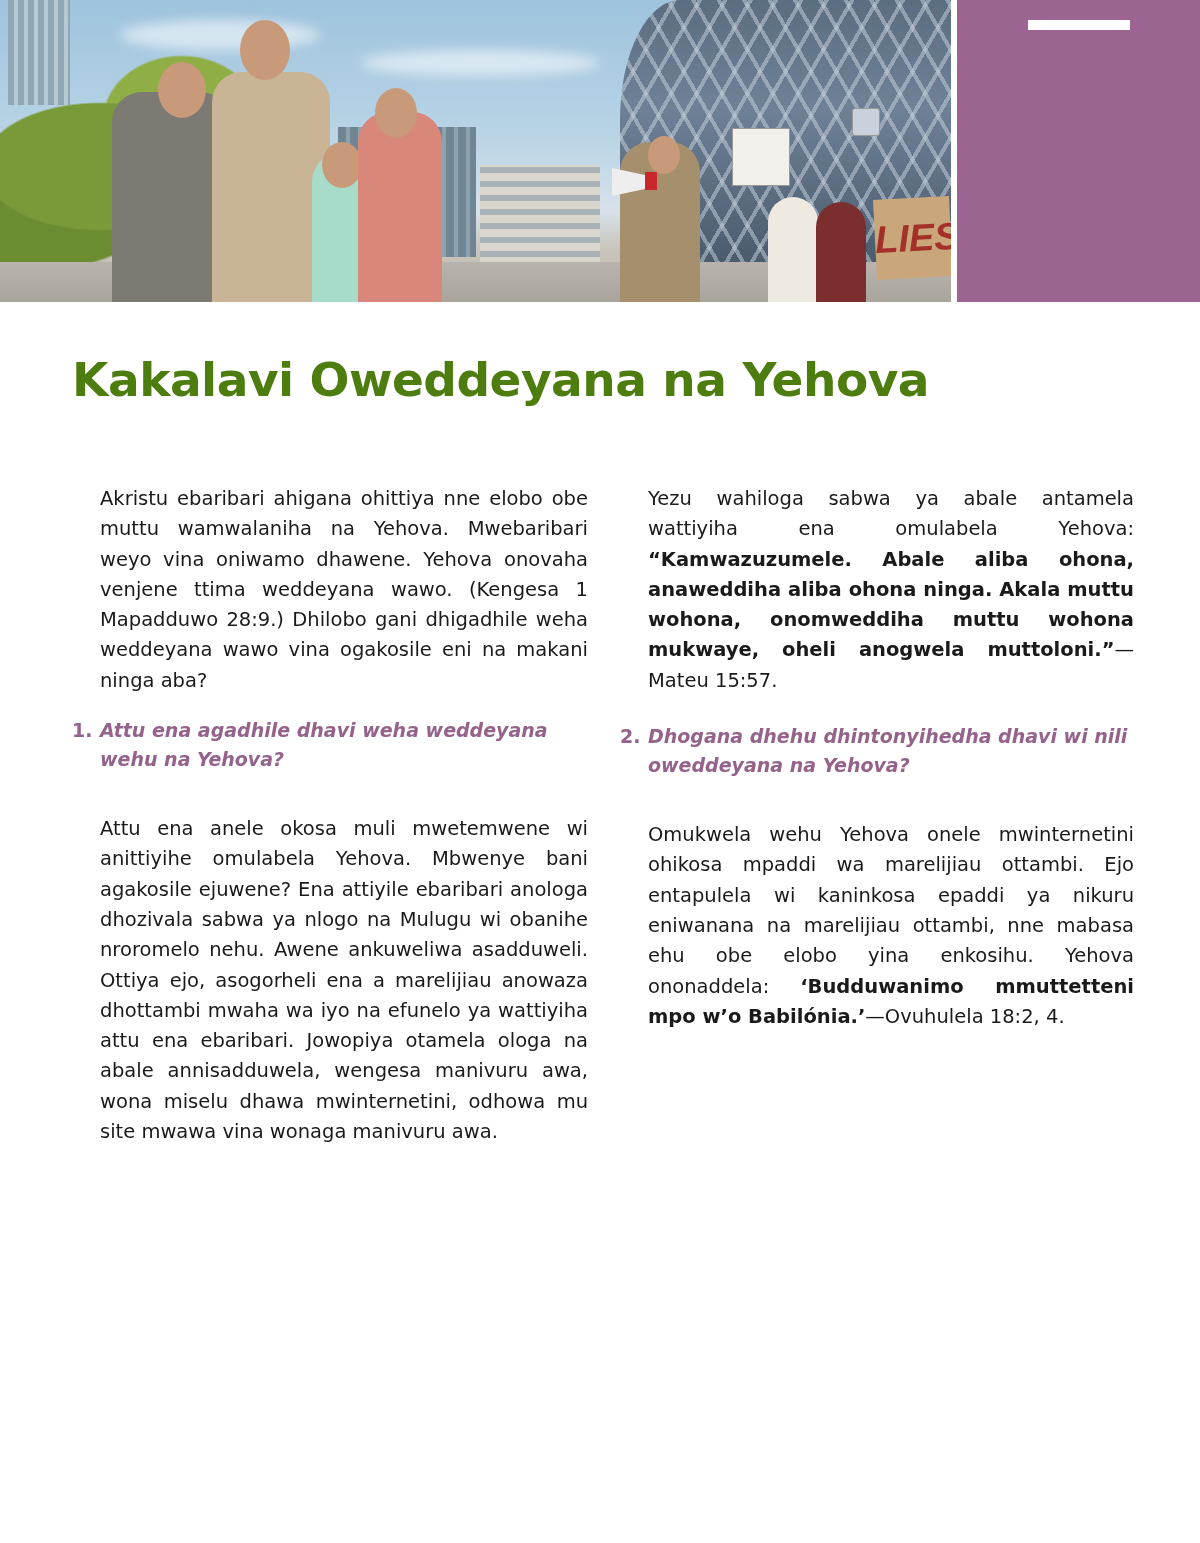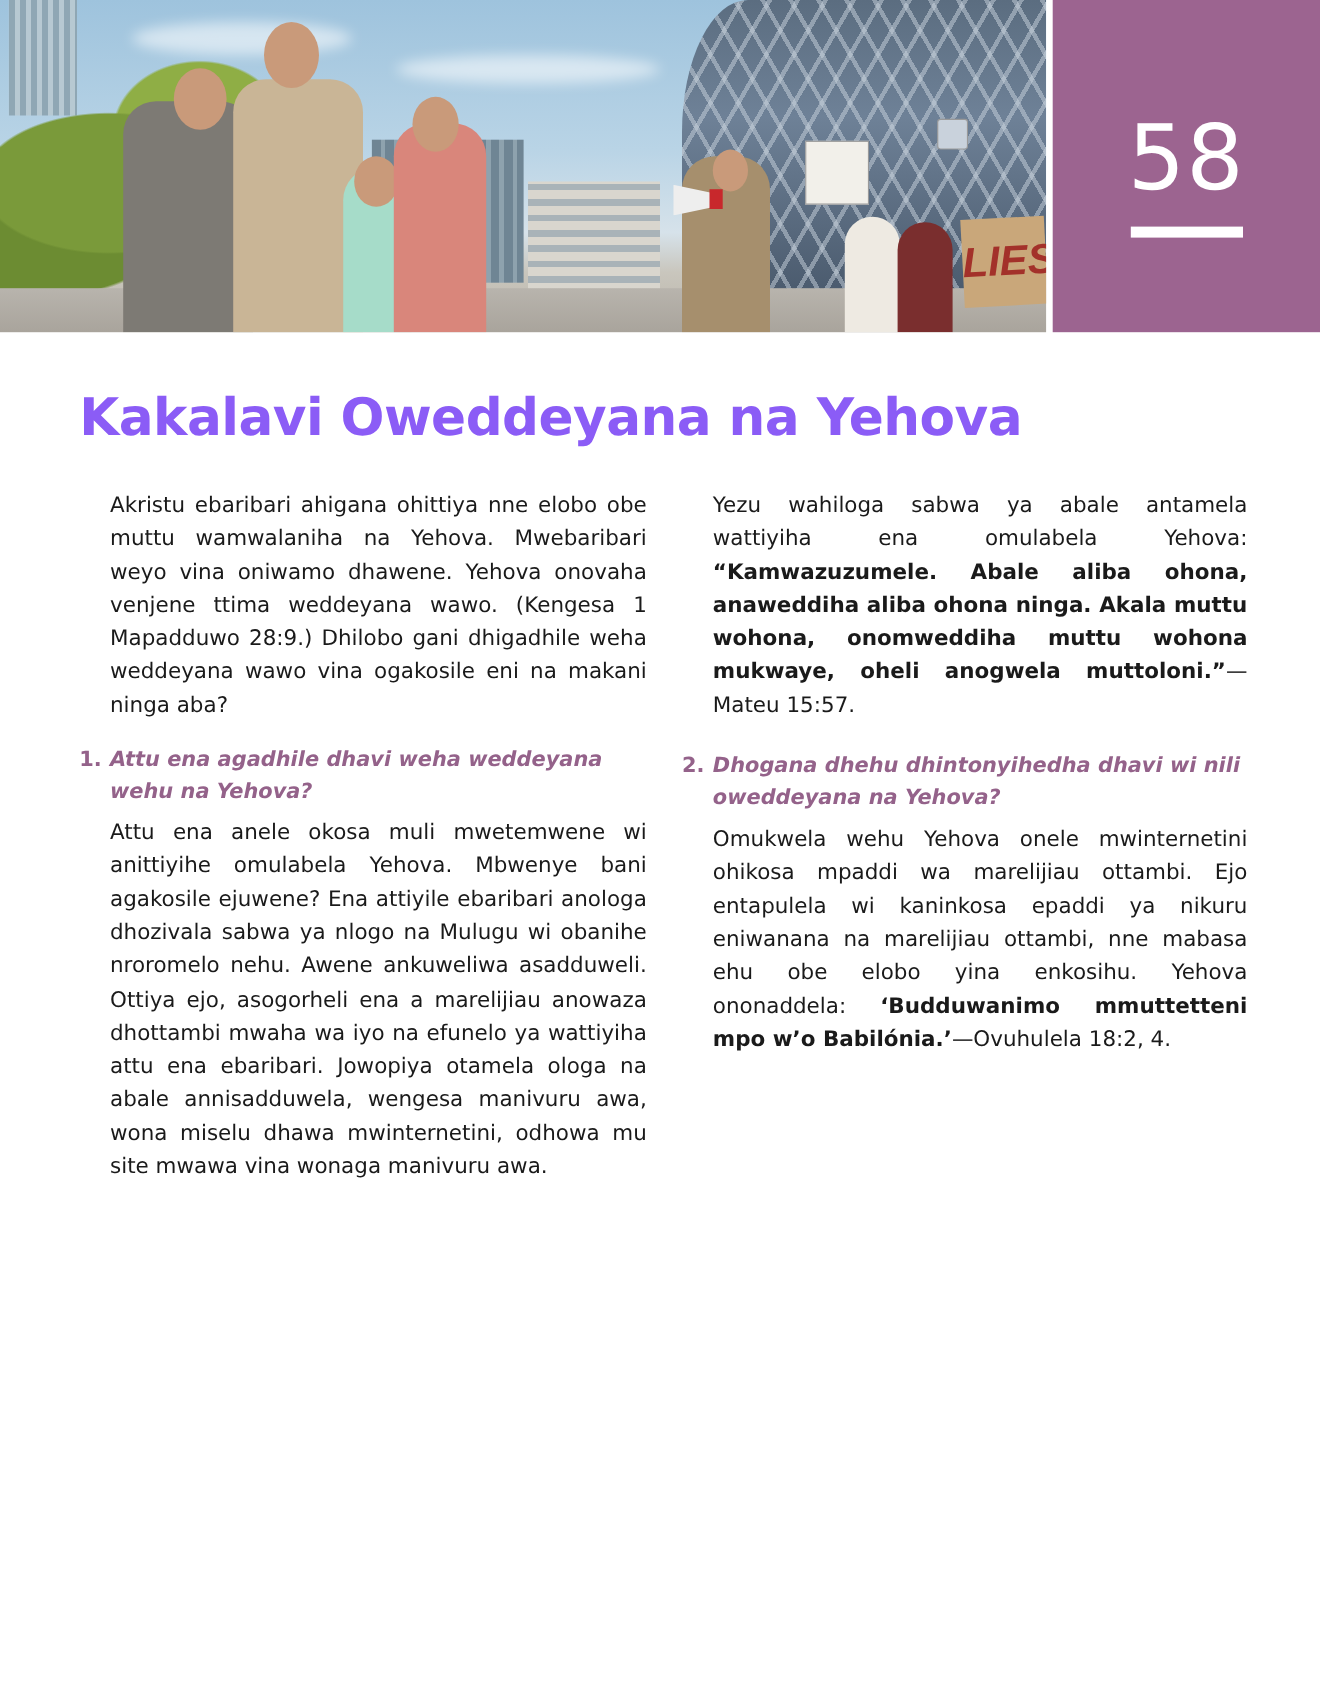--- a/index.html
+++ b/index.html
@@ -117,7 +117,6 @@
 </div>
 
 <div class="lesson-panel">
-  <div class="lesson-number">58</div>
   <div class="lesson-rule"></div>
 </div>
 

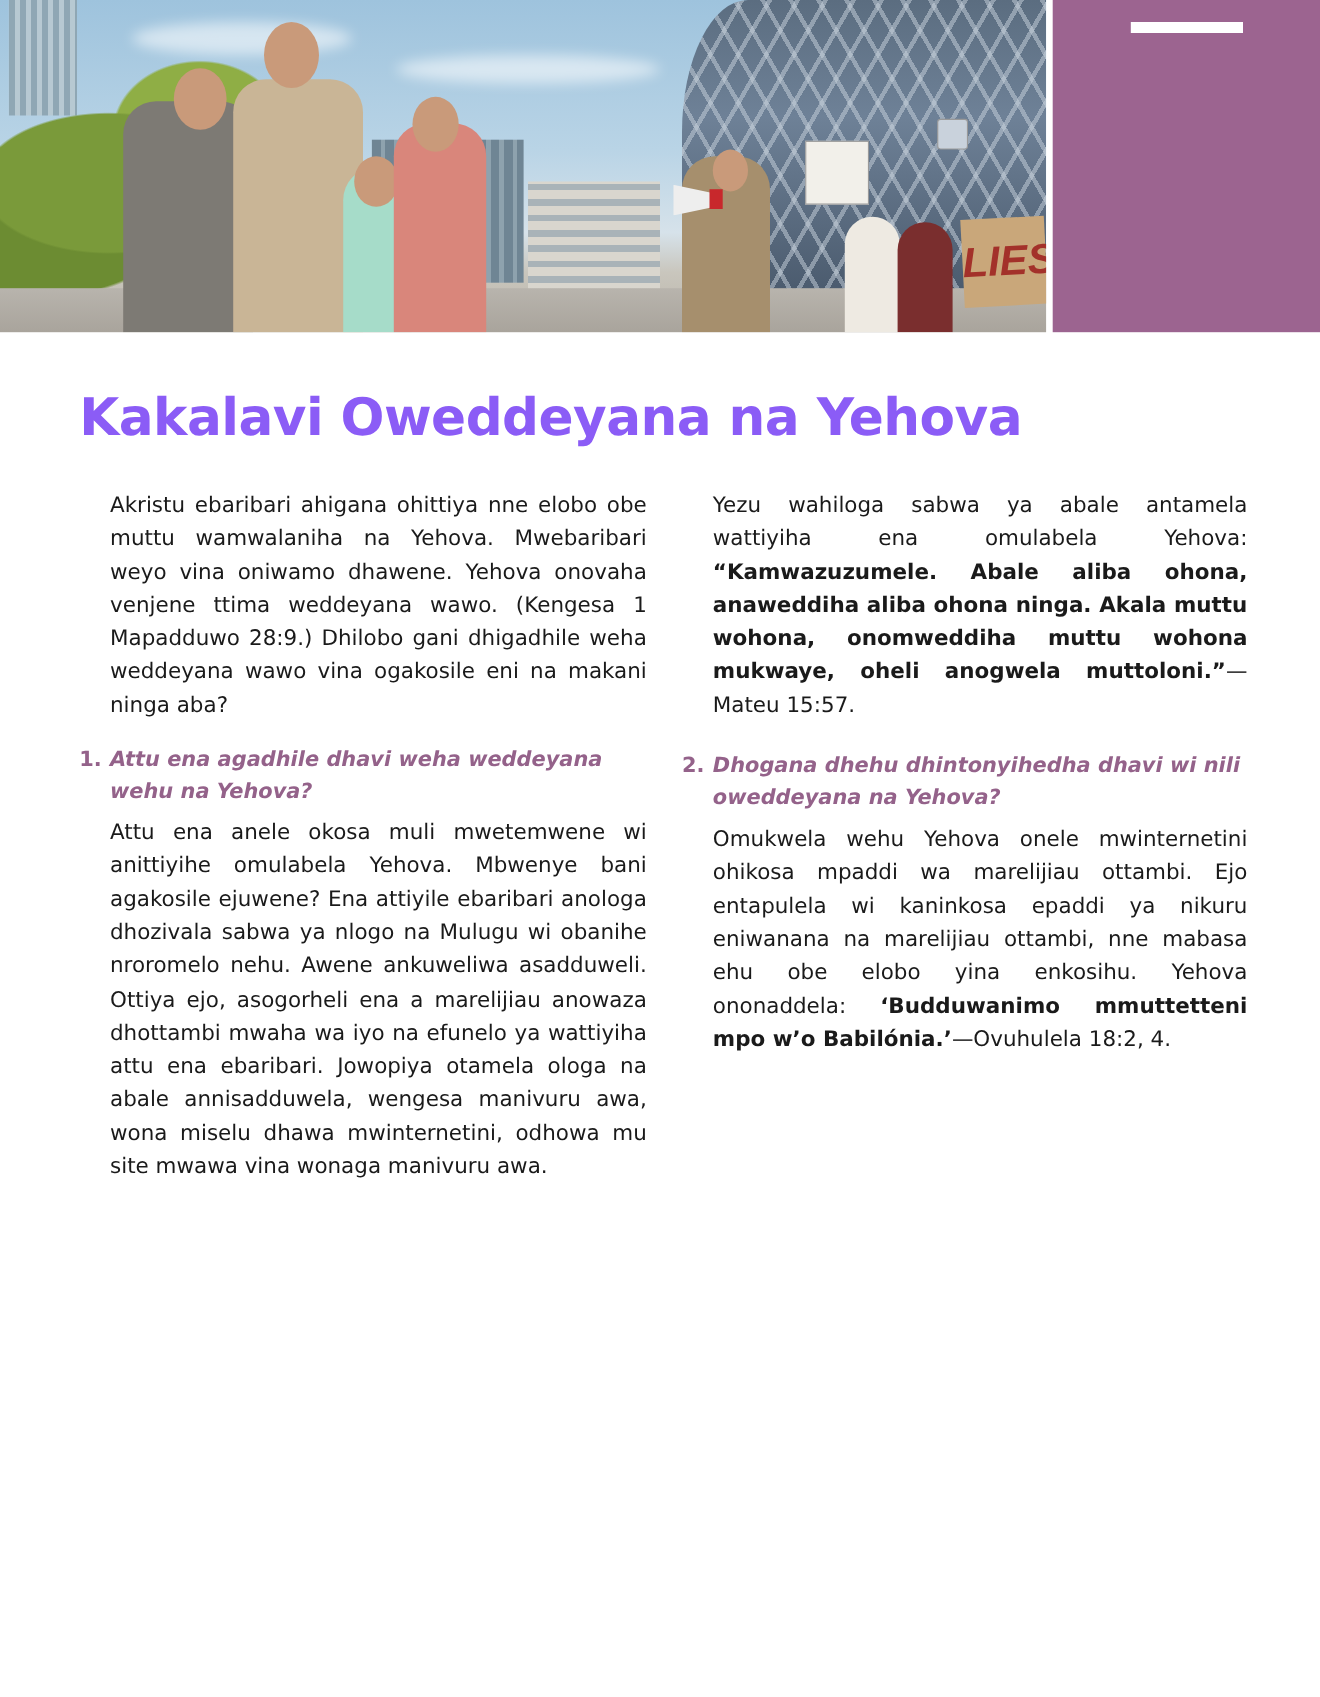--- a/index.html
+++ b/index.html
@@ -60,7 +60,7 @@
     .title {
       position: absolute; left: 72px; top: 350px;
       font-family: "DejaVu Sans", sans-serif; font-weight: bold;
-      font-size: 47px; line-height: 60px; color: #8b5cf6; letter-spacing: -0.5px;
+      font-size: 47px; line-height: 60px; color: #4d7c0f; letter-spacing: -0.5px;
     }
 
     

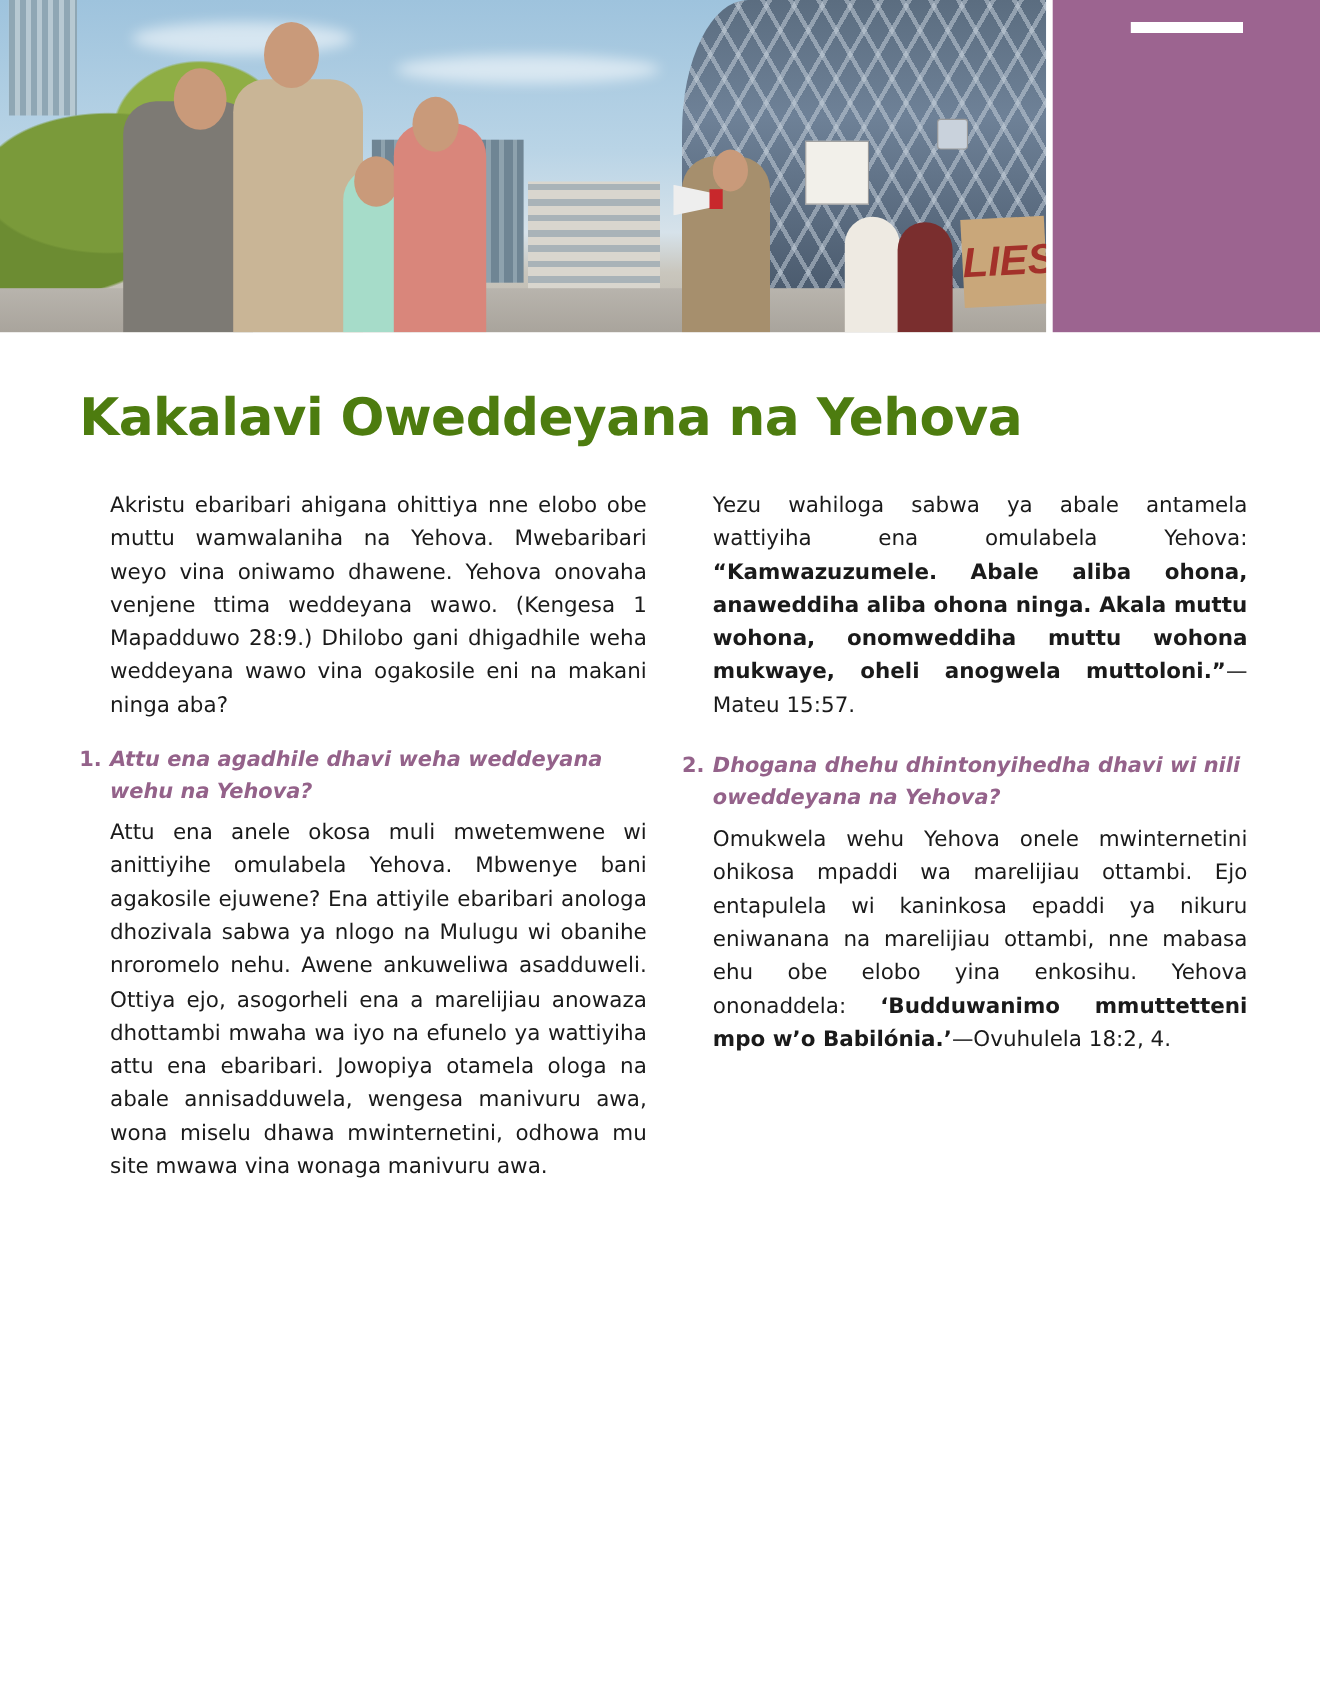--- a/index.html
+++ b/index.html
@@ -72,7 +72,7 @@
       font-family: "DejaVu Sans", sans-serif; font-size: 19.5px; line-height: 30.3px;
       text-align: justify; hyphens: auto; color: #1a1a1a;
     }
-    .indent { padding-left: 28px; }
+    .indent { padding-left: 28px; margin-top: 40px; }
     .bold { font-weight: bold; }
 
     .question {

